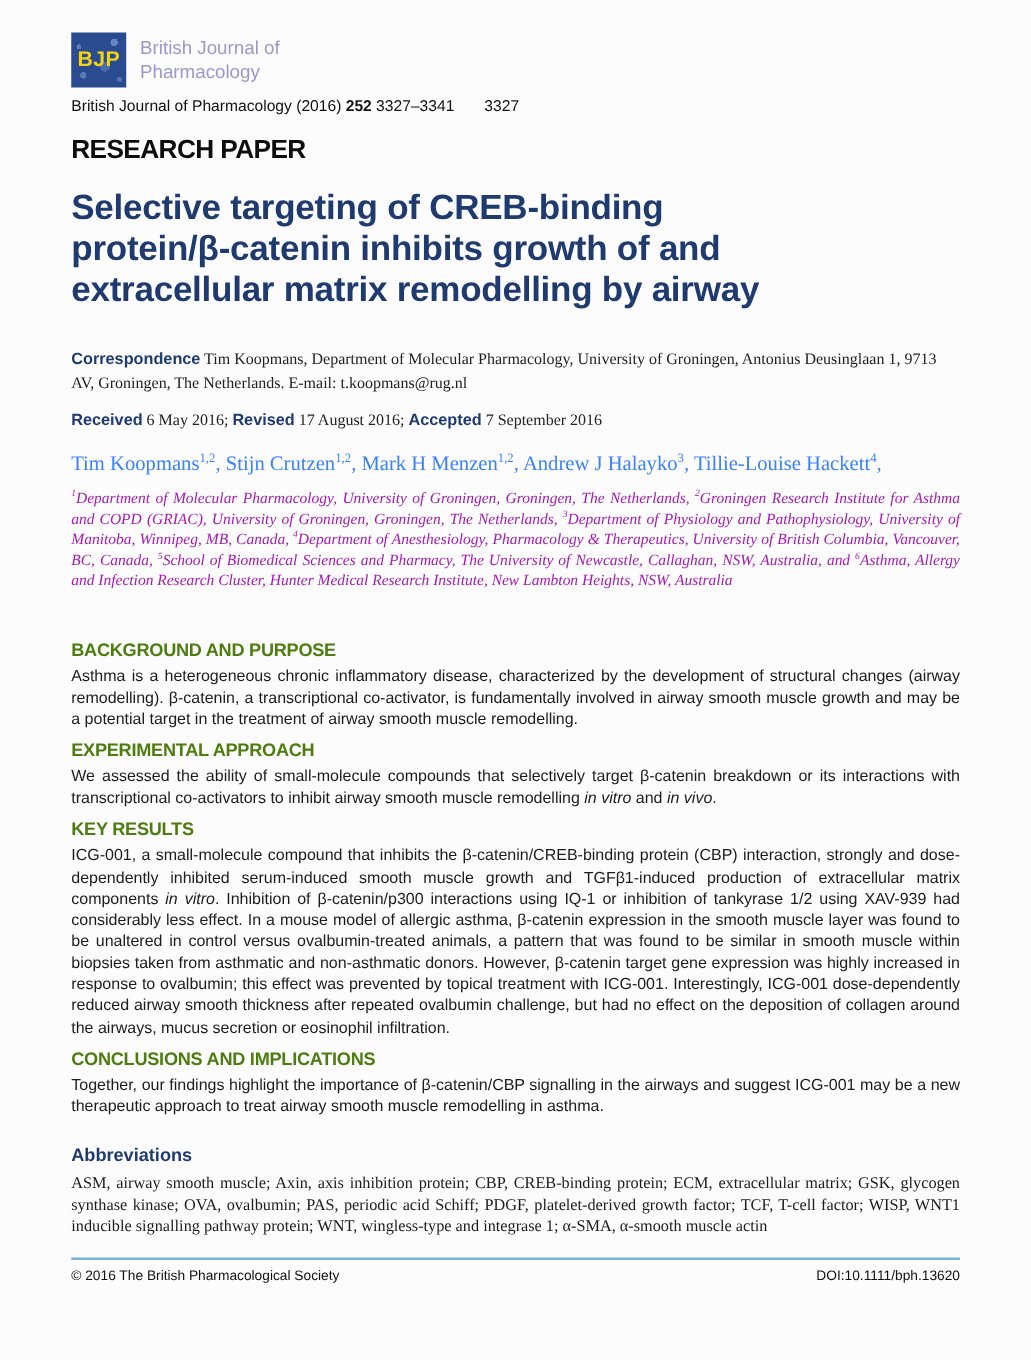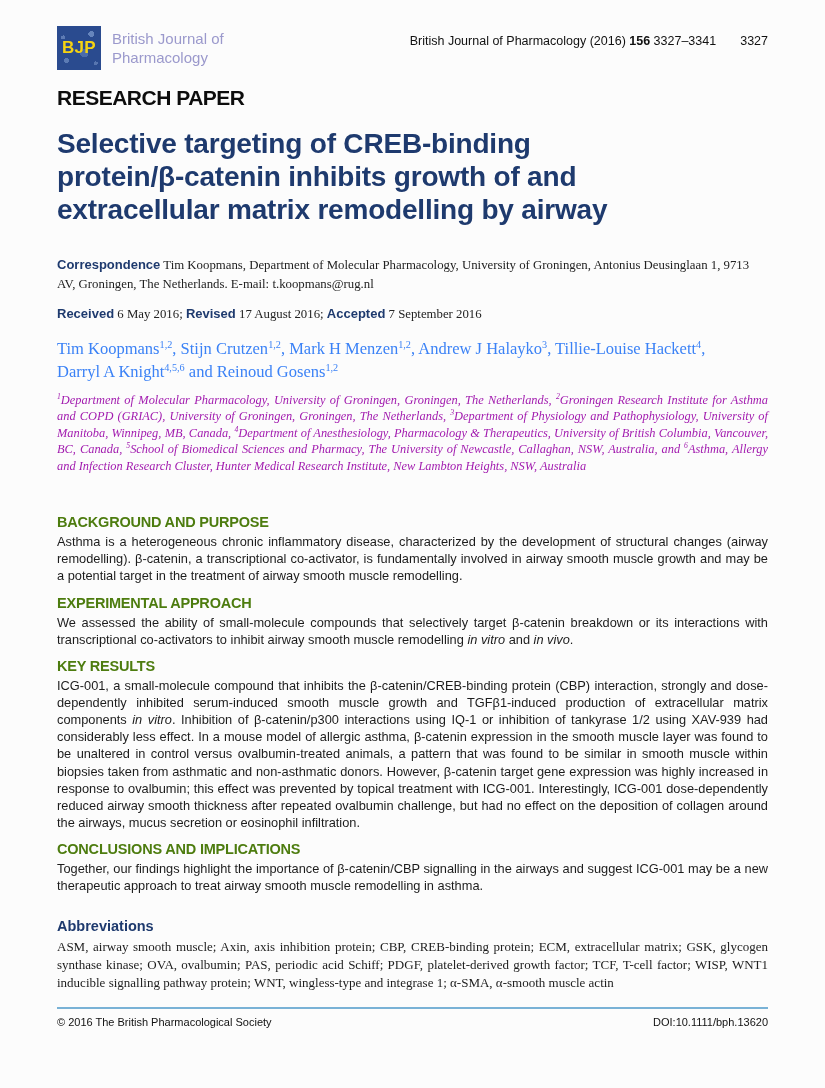--- a/index.html
+++ b/index.html
@@ -13,7 +13,7 @@
     overflow:hidden;
     position:relative;
   }
-  .header-row { display:flex; justify-content:space-between; align-items:flex-start; }
+  .header-row { display:flex; justify-content:space-between; align-items:flex-start;flex-direction:column; }
   .logo-block { display:flex; gap:11px; }
   .bjp-logo {
     width:44px; height:44px; flex:0 0 44px;

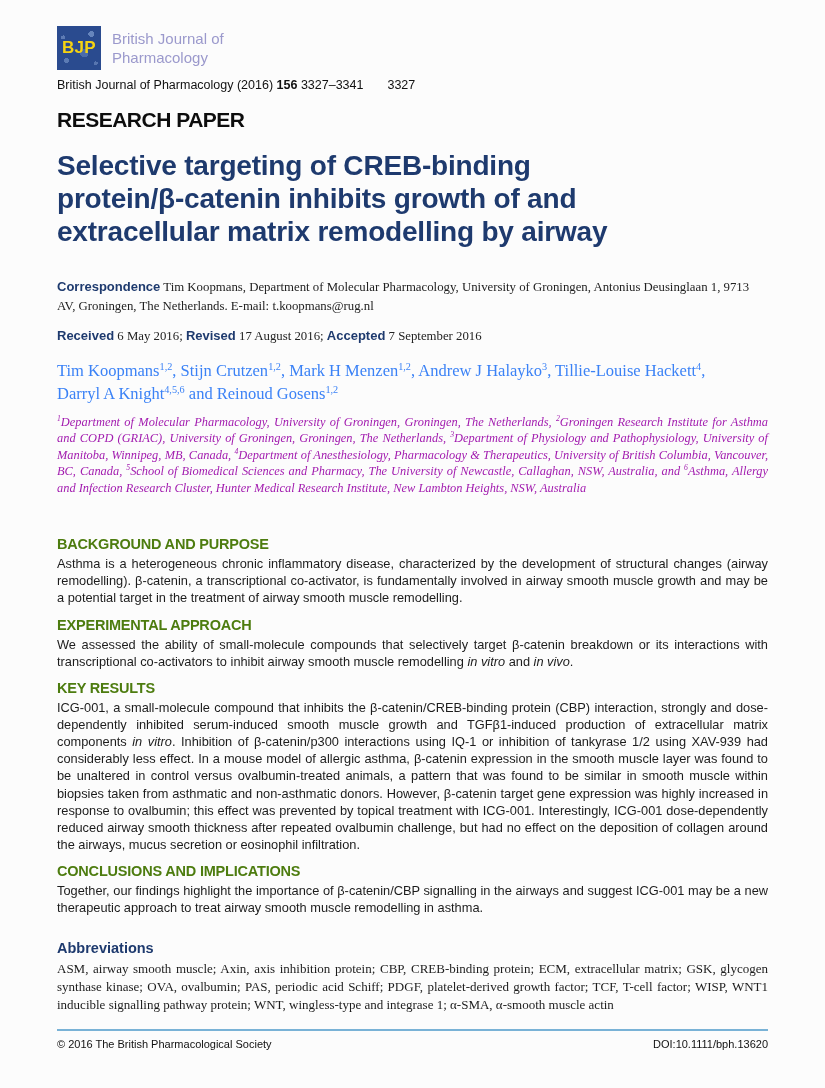--- a/index.html
+++ b/index.html
@@ -80,7 +80,7 @@
     </div>
   </div>
   <div class="citation">
-    <span>British Journal of Pharmacology (2016) </span><span class="vol">156</span><span> 3327–3341</span><span class="pagenum">3327</span>
+    <span>British Journal of Pharmacology (2016) </span><span class="vol">252</span><span> 3327–3341</span><span class="pagenum">3327</span>
   </div>
 </div>
 

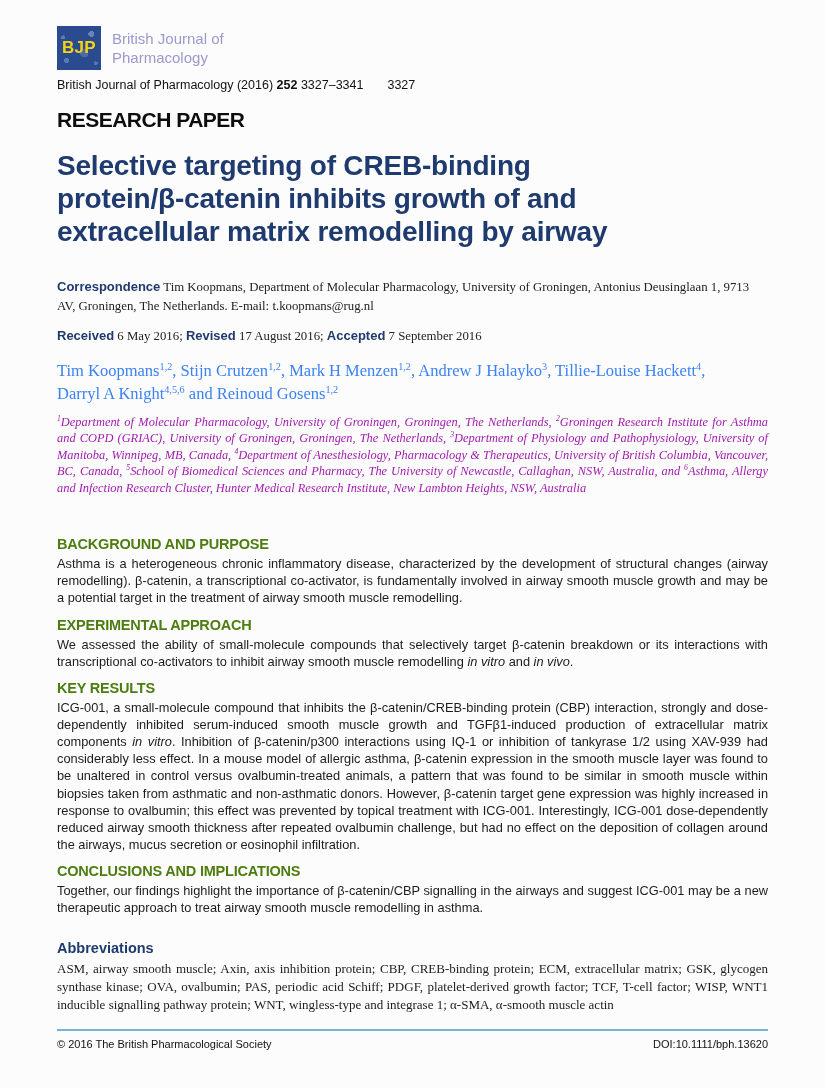--- a/index.html
+++ b/index.html
@@ -102,7 +102,6 @@
 
 <div class="authors">
   <span class="aline">Tim Koopmans<sup>1,2</sup>, Stijn Crutzen<sup>1,2</sup>, Mark H Menzen<sup>1,2</sup>, Andrew J Halayko<sup>3</sup>, Tillie-Louise Hackett<sup>4</sup>,</span>
-  <span class="aline">Darryl A Knight<sup>4,5,6</sup> and Reinoud Gosens<sup>1,2</sup></span>
 </div>
 
 <div class="affiliations"><sup>1</sup>Department of Molecular Pharmacology, University of Groningen, Groningen, The Netherlands, <sup>2</sup>Groningen Research Institute for Asthma and COPD (GRIAC), University of Groningen, Groningen, The Netherlands, <sup>3</sup>Department of Physiology and Pathophysiology, University of Manitoba, Winnipeg, MB, Canada, <sup>4</sup>Department of Anesthesiology, Pharmacology &amp; Therapeutics, University of British Columbia, Vancouver, BC, Canada, <sup>5</sup>School of Biomedical Sciences and Pharmacy, The University of Newcastle, Callaghan, NSW, Australia, and <sup>6</sup>Asthma, Allergy and Infection Research Cluster, Hunter Medical Research Institute, New Lambton Heights, NSW, Australia</div>

